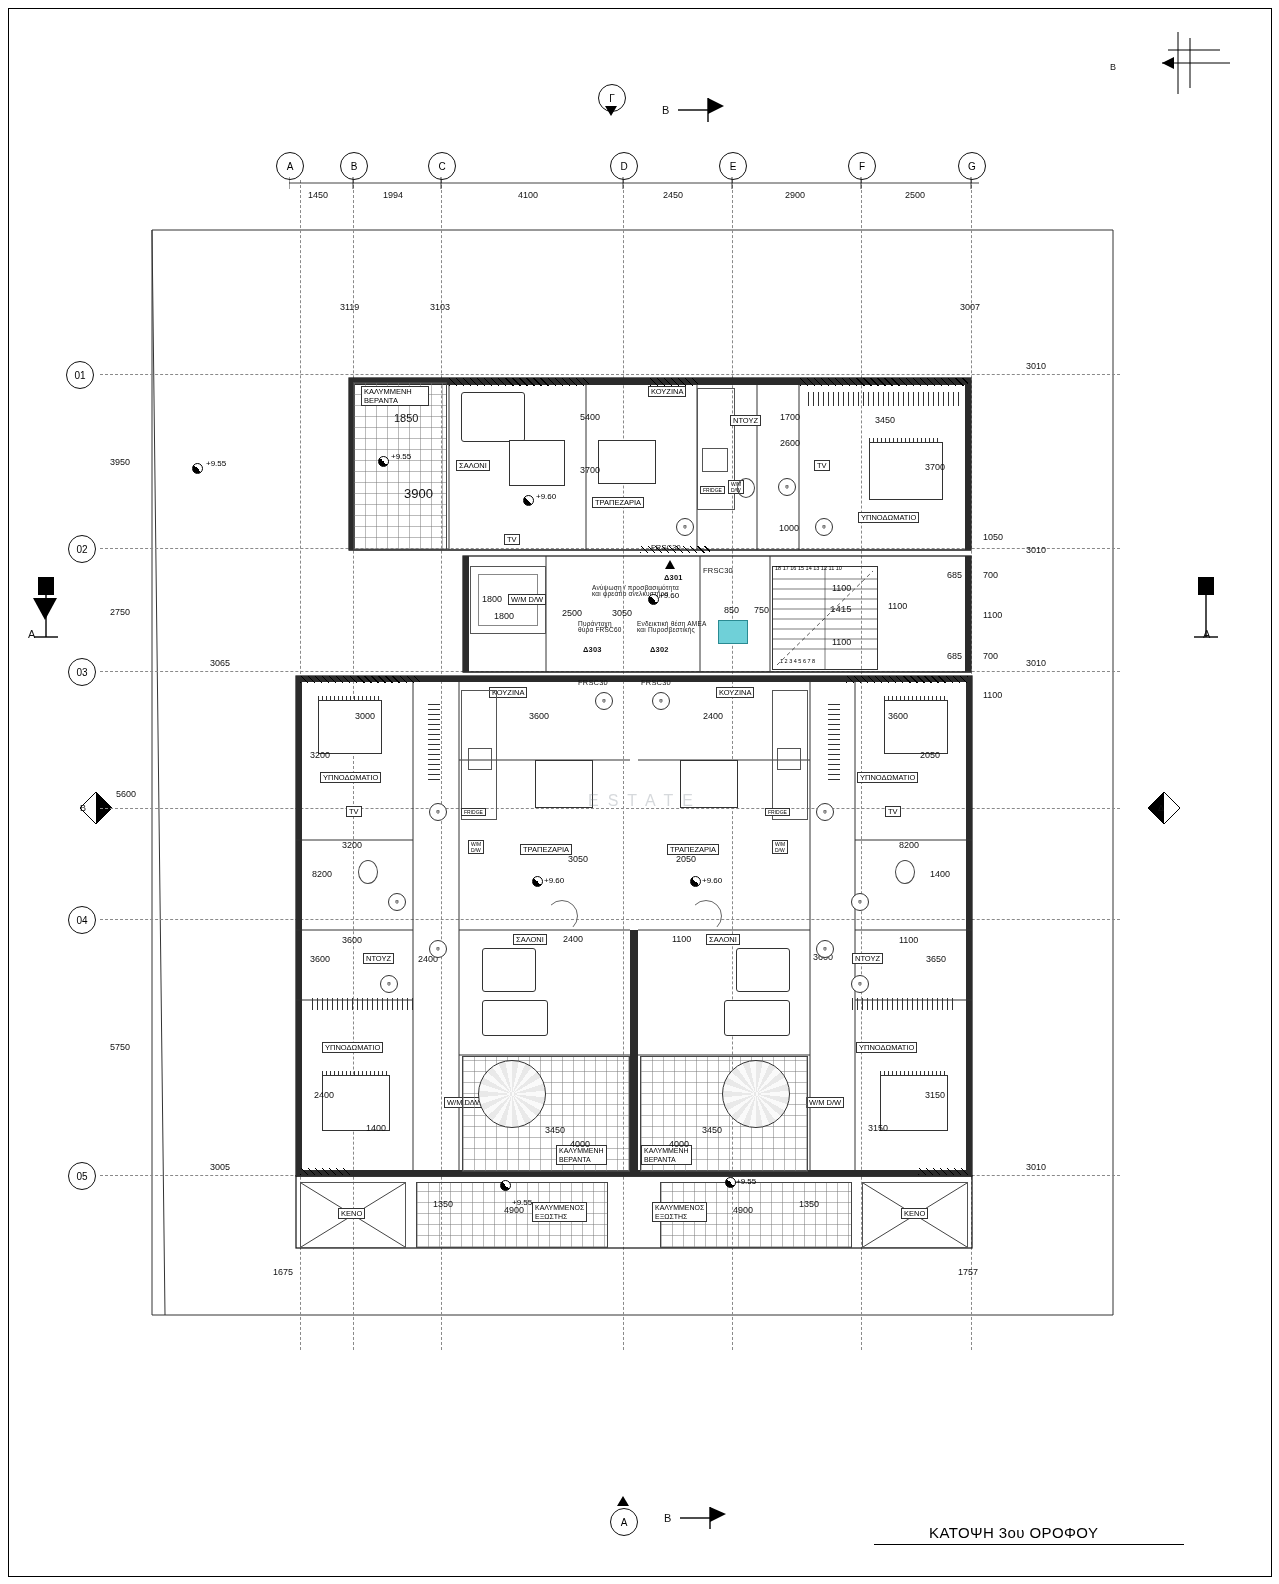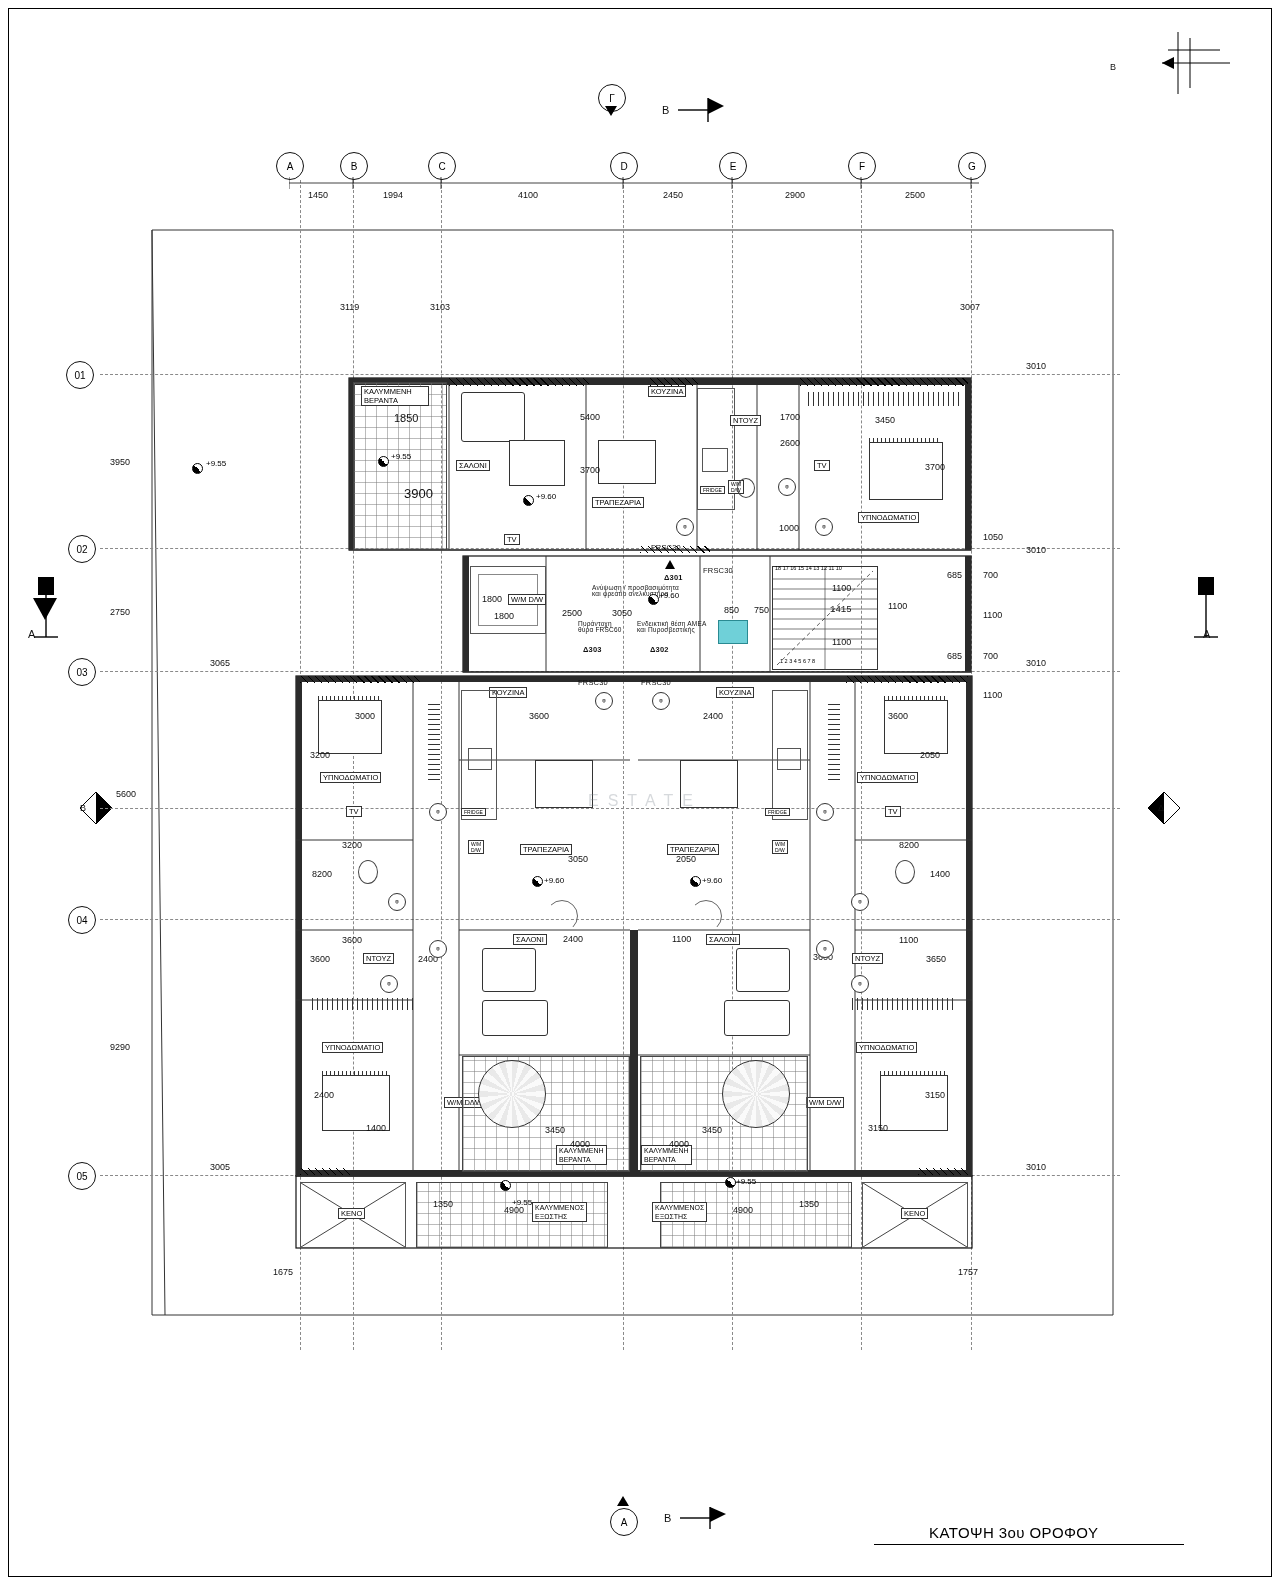--- a/index.html
+++ b/index.html
@@ -205,7 +205,7 @@
   <div class="dim" style="left:110px;top:607px;">2750</div>
   <div class="dim" style="left:210px;top:658px;">3065</div>
   <div class="dim" style="left:116px;top:789px;">5600</div>
-  <div class="dim" style="left:110px;top:1042px;">9290</div>
+  <div class="dim" style="left:110px;top:1042px;">5750</div>
   <div class="dim" style="left:210px;top:1162px;">3005</div>
 
   <div class="dim" style="left:340px;top:302px;">3119</div>

